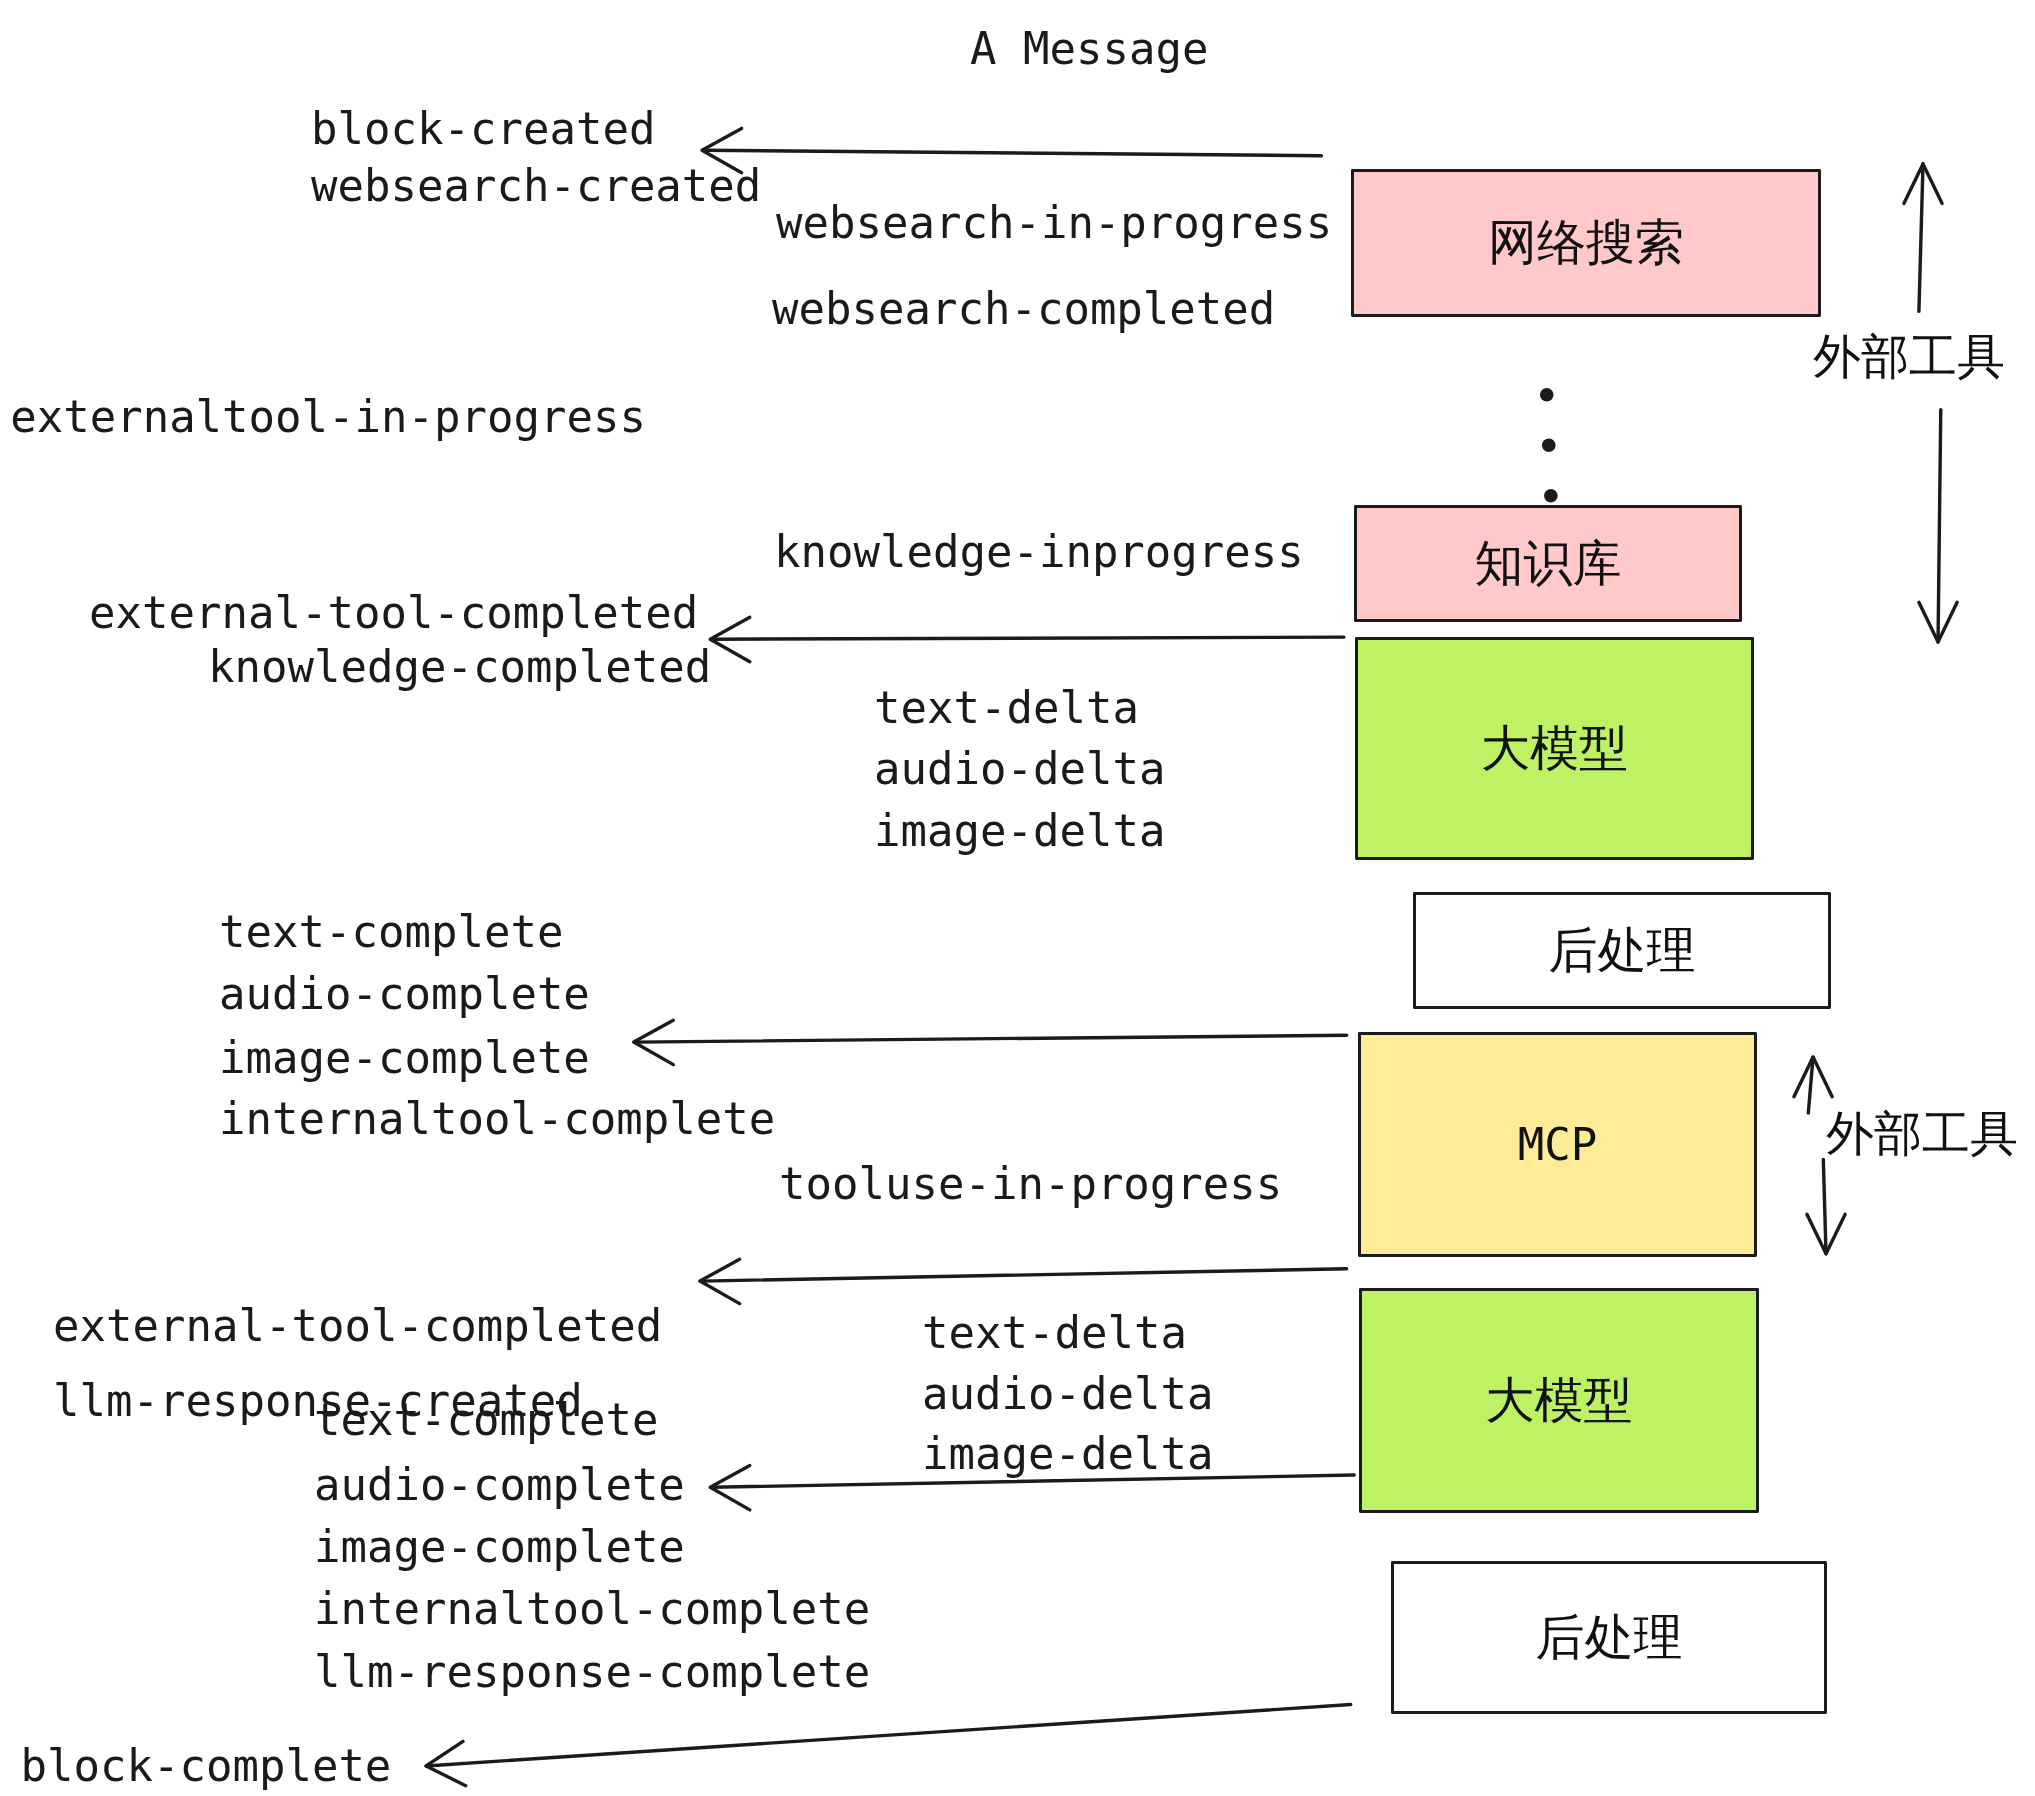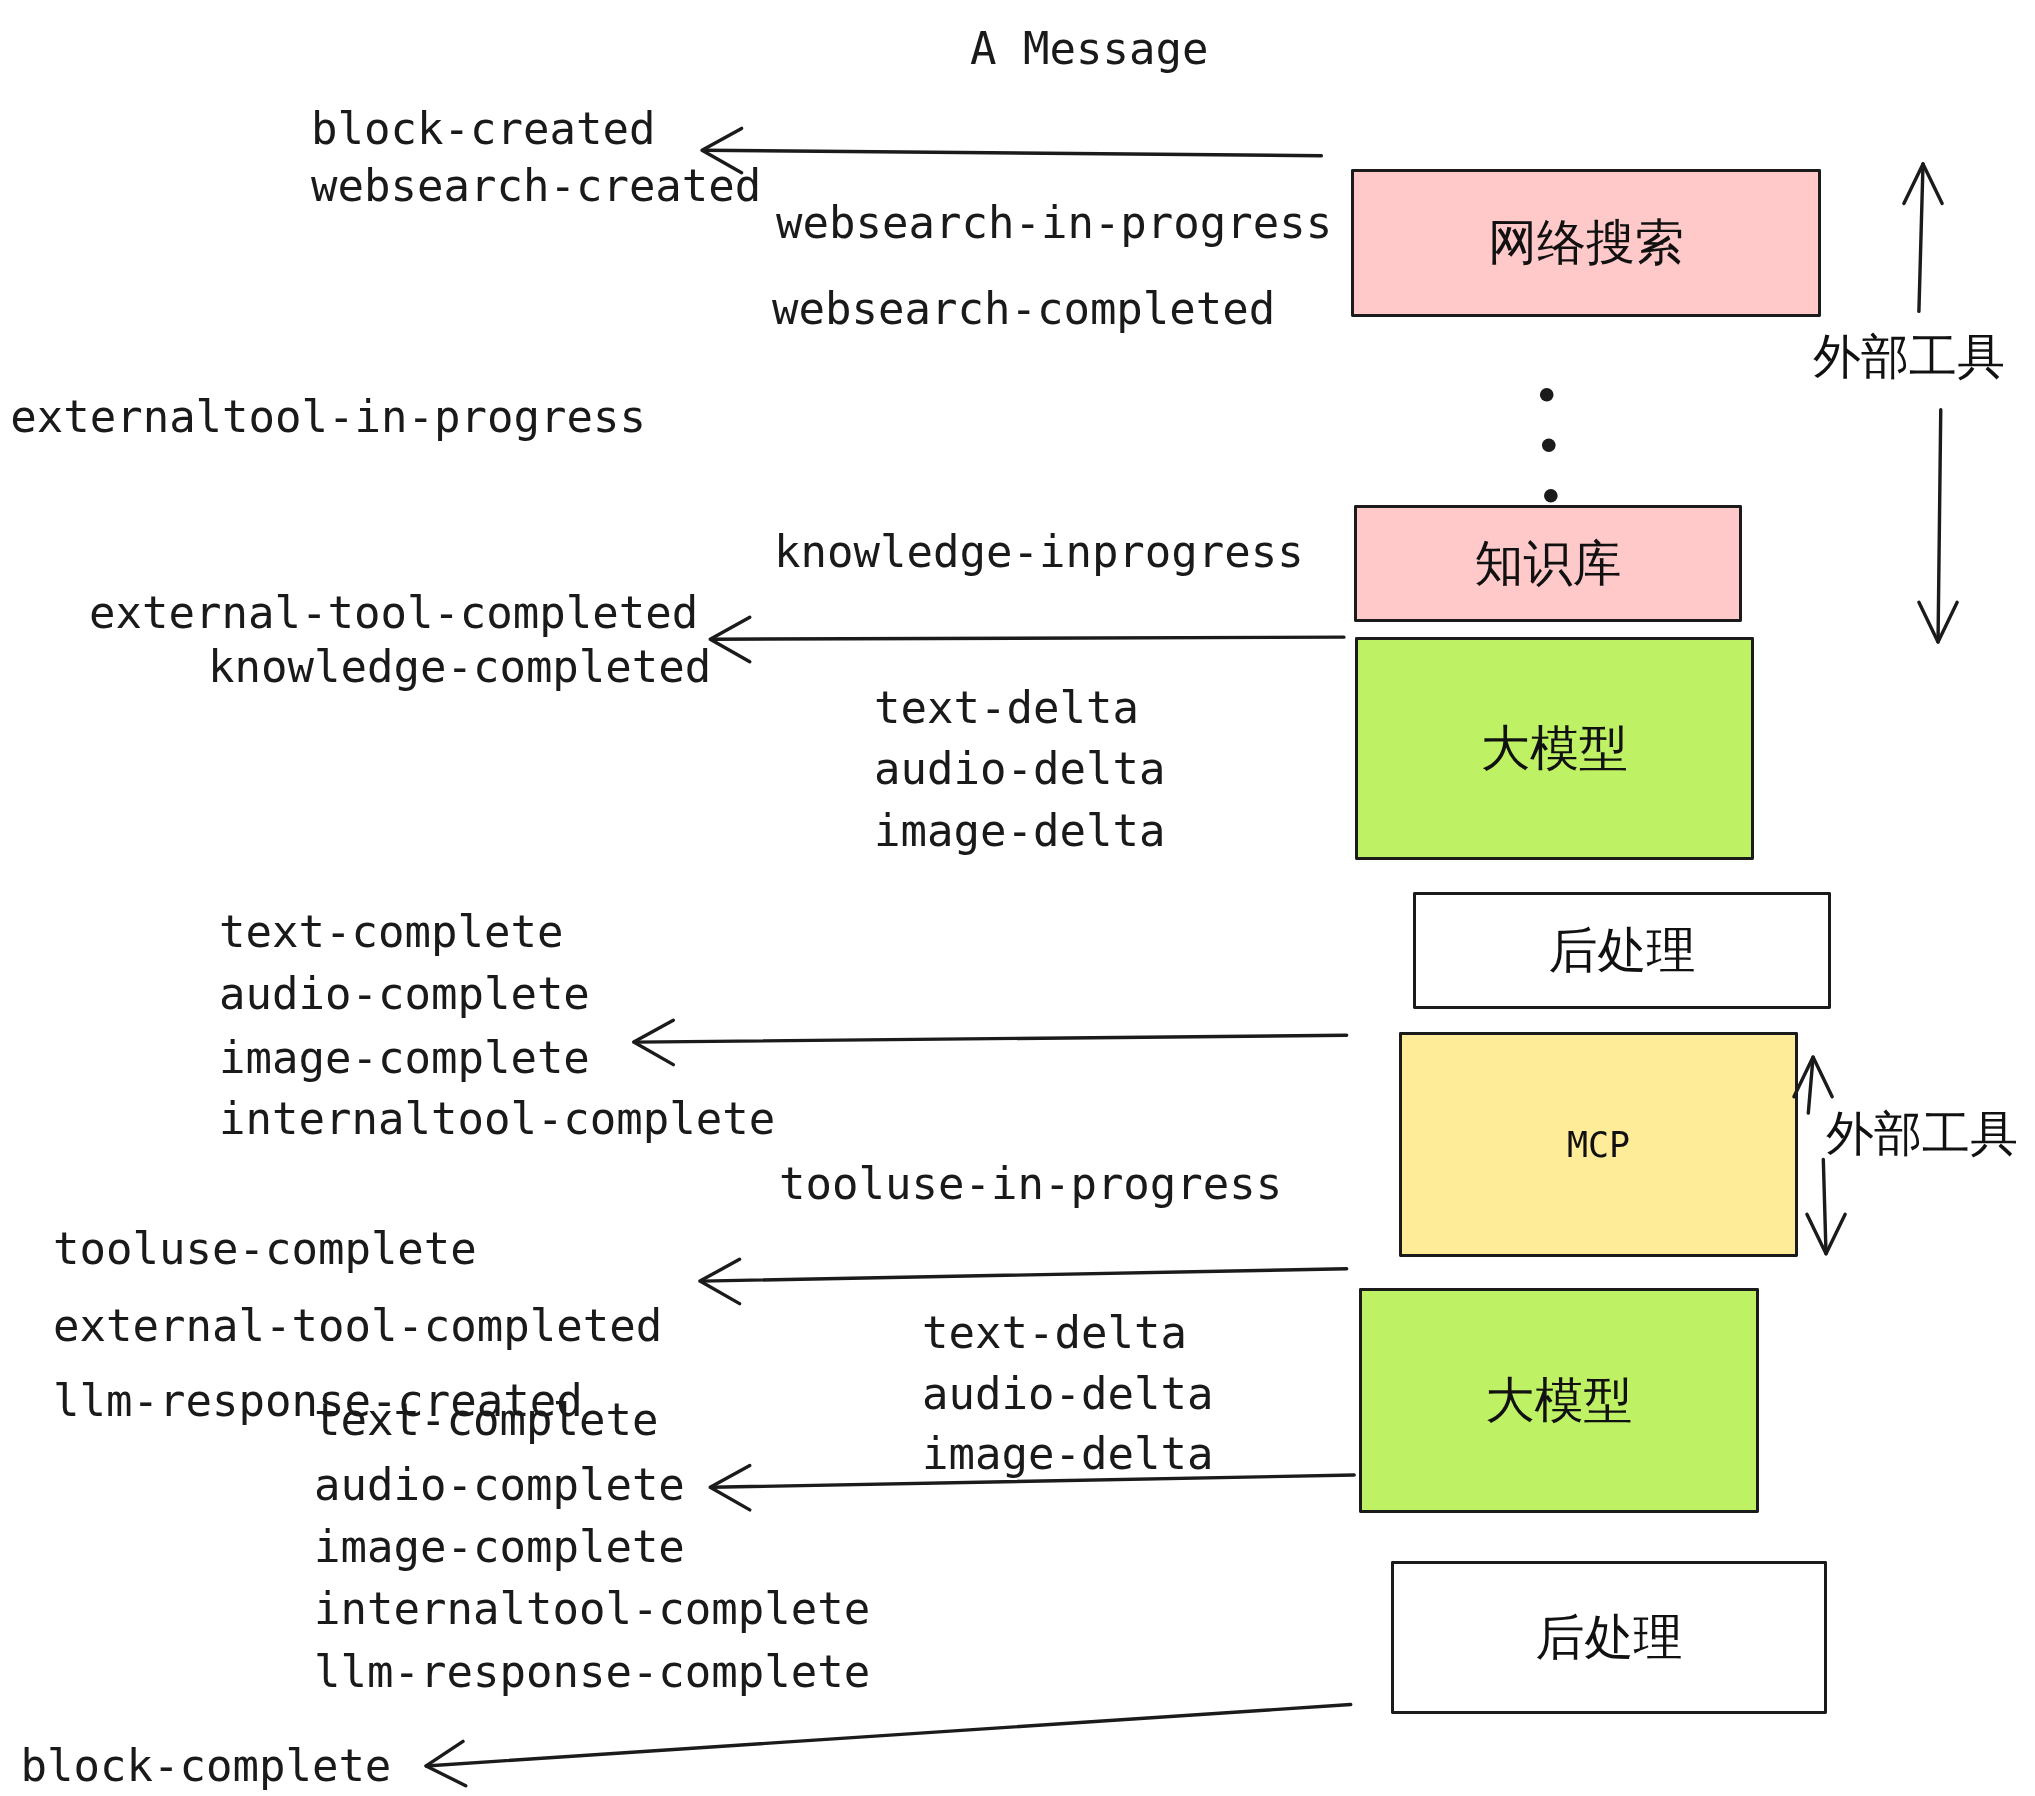--- a/index.html
+++ b/index.html
@@ -76,9 +76,9 @@
   #b-knowledge {left:1354px; top:505px;  width:388px; height:117px;}
   #b-llm1      {left:1355px; top:637px;  width:399px; height:223px;}
   #b-post1     {left:1369px; top:892px; width:418px; height:117px;}
-  #b-mcp       {left:1399px; top:1032px; width:399px; height:225px;
+  #b-mcp       {left:1358px; top:1032px; width:399px; height:225px;
                 font-family:"DejaVu Sans Mono","Liberation Mono",monospace;
-                font-size:35px;}
+                font-size:44px;}
   #b-llm2      {left:1359px; top:1288px; width:400px; height:225px;}
   #b-post2     {left:1347px; top:1561px; width:436px; height:153px;}
 

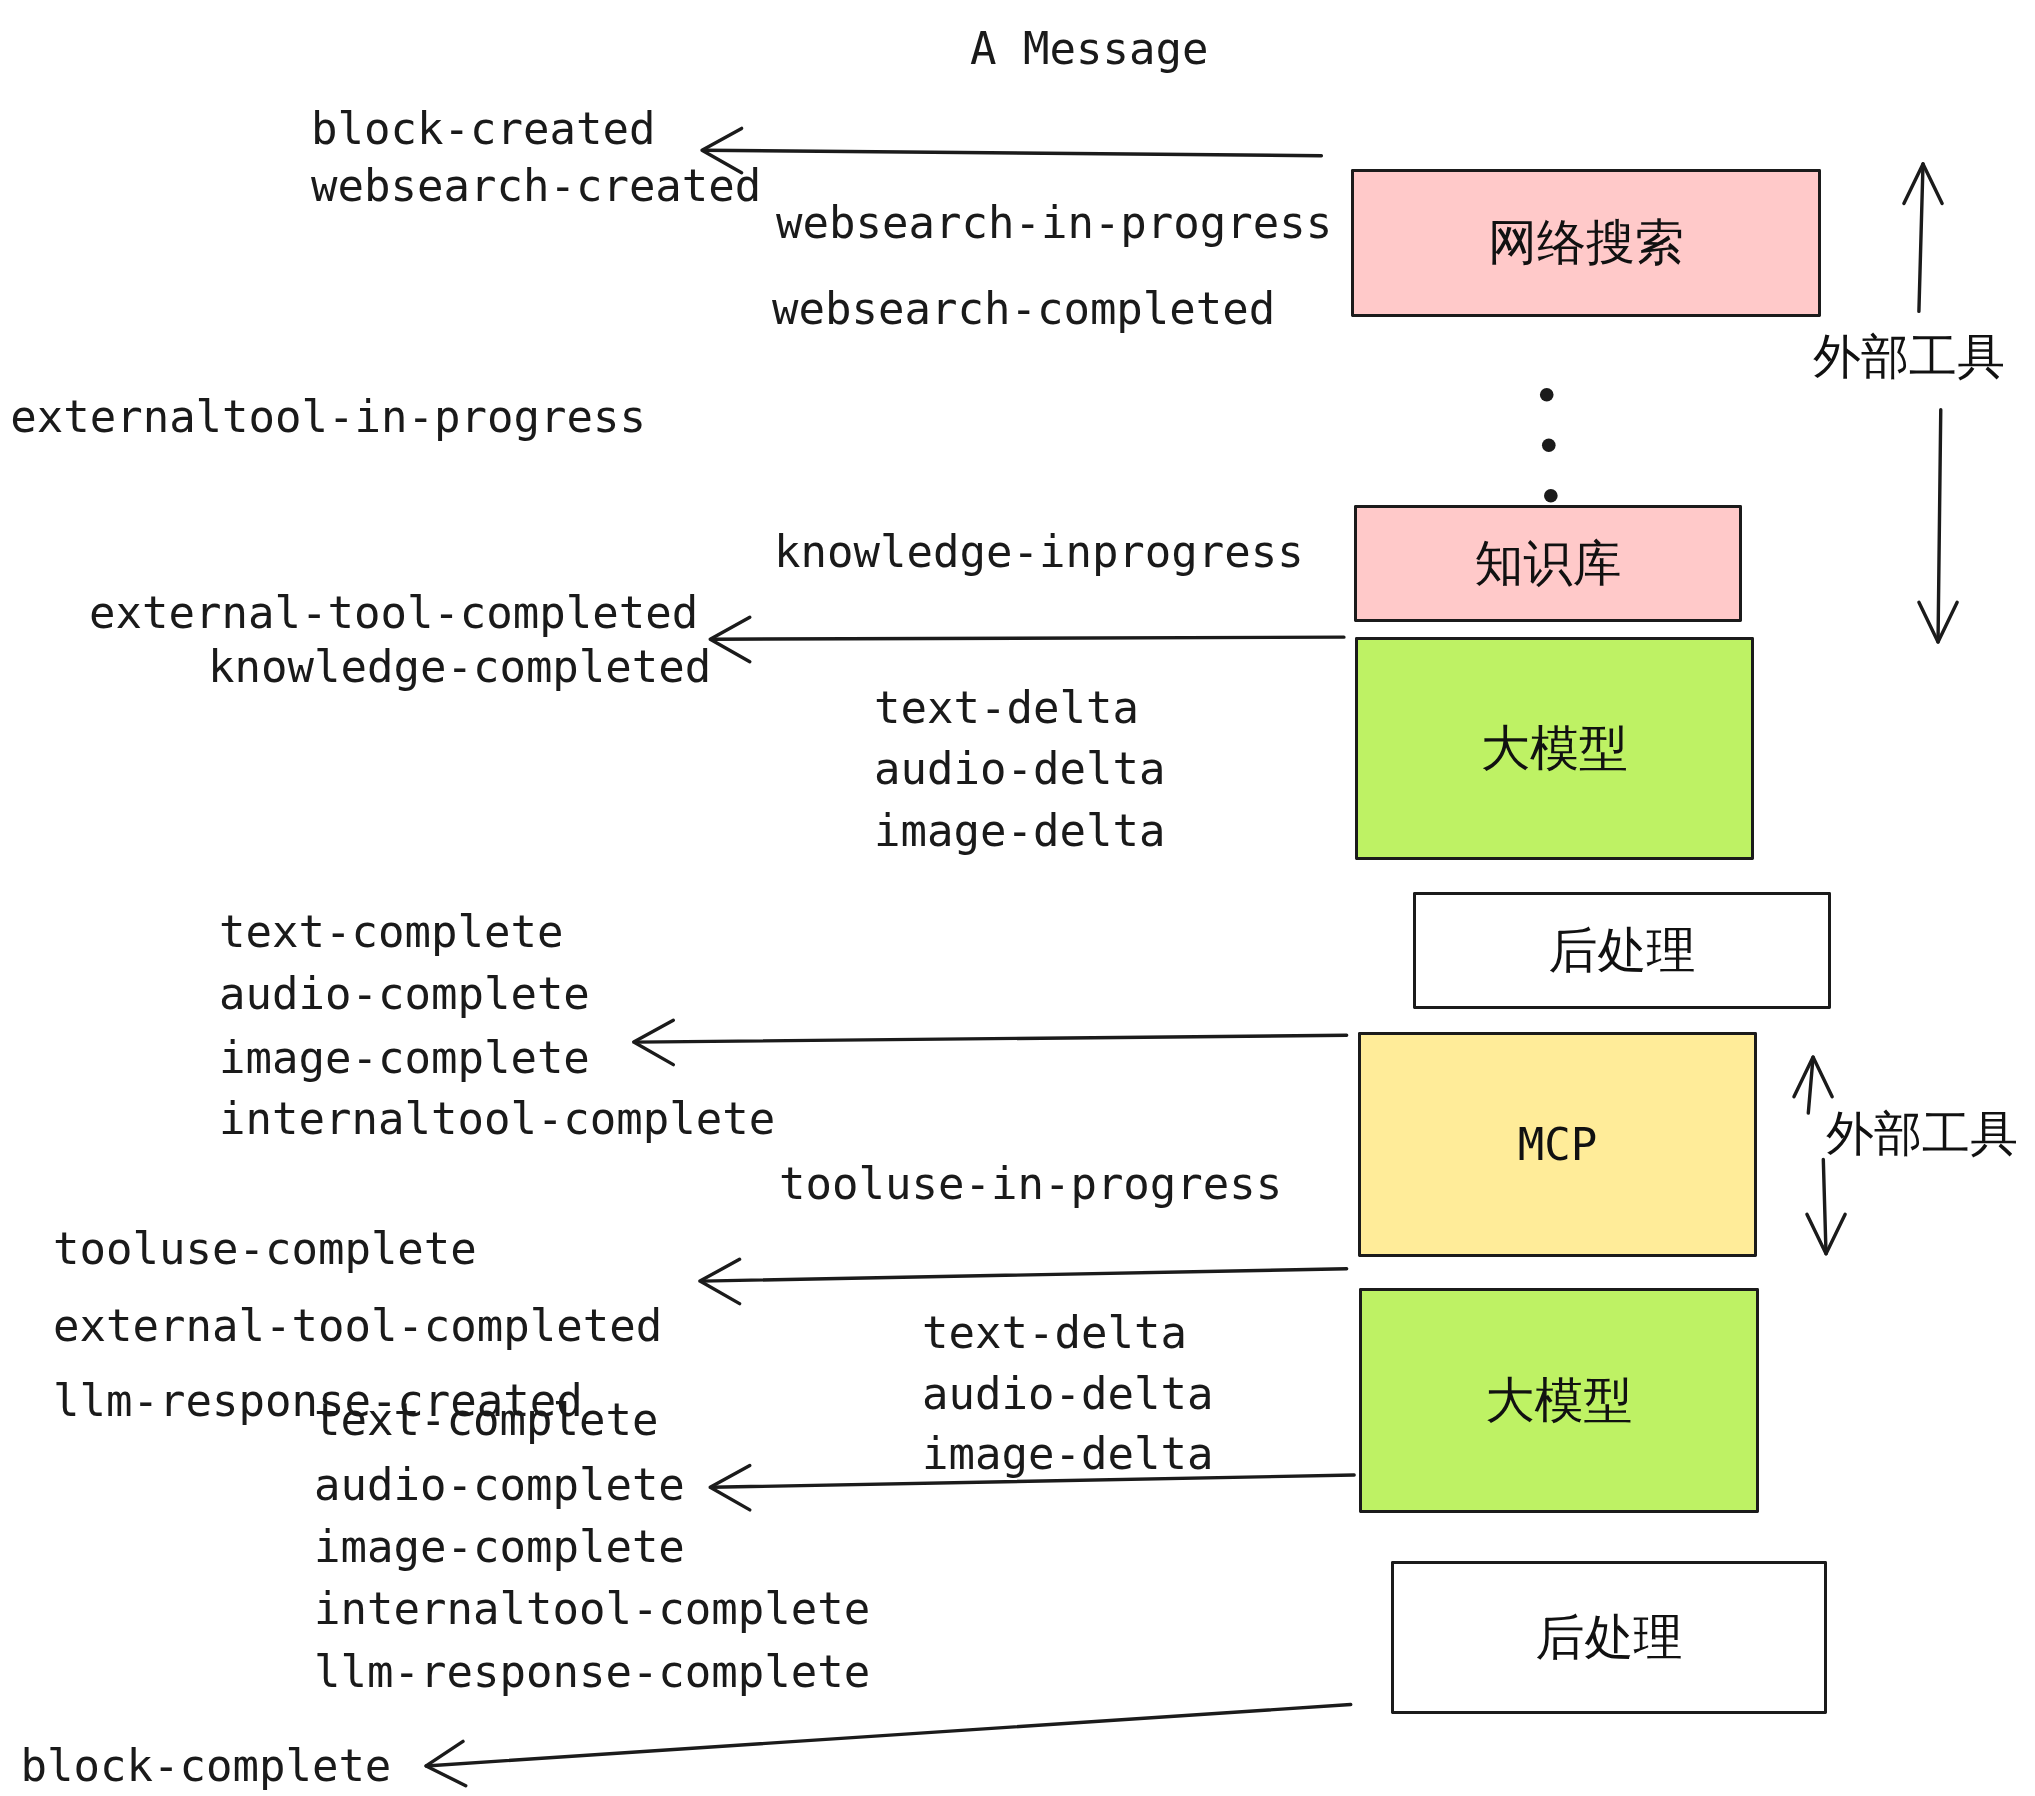--- a/index.html
+++ b/index.html
@@ -126,7 +126,6 @@
   <div class="ev" id="e13">image-complete</div>
   <div class="ev" id="e14">internaltool-complete</div>
   <div class="ev" id="e15">tooluse-in-progress</div>
-  <div class="ev" id="e16">tooluse-complete</div>
   <div class="ev" id="e17">external-tool-completed</div>
   <div class="ev" id="e18">llm-response-created</div>
   <div class="ev" id="e19">text-delta</div>

